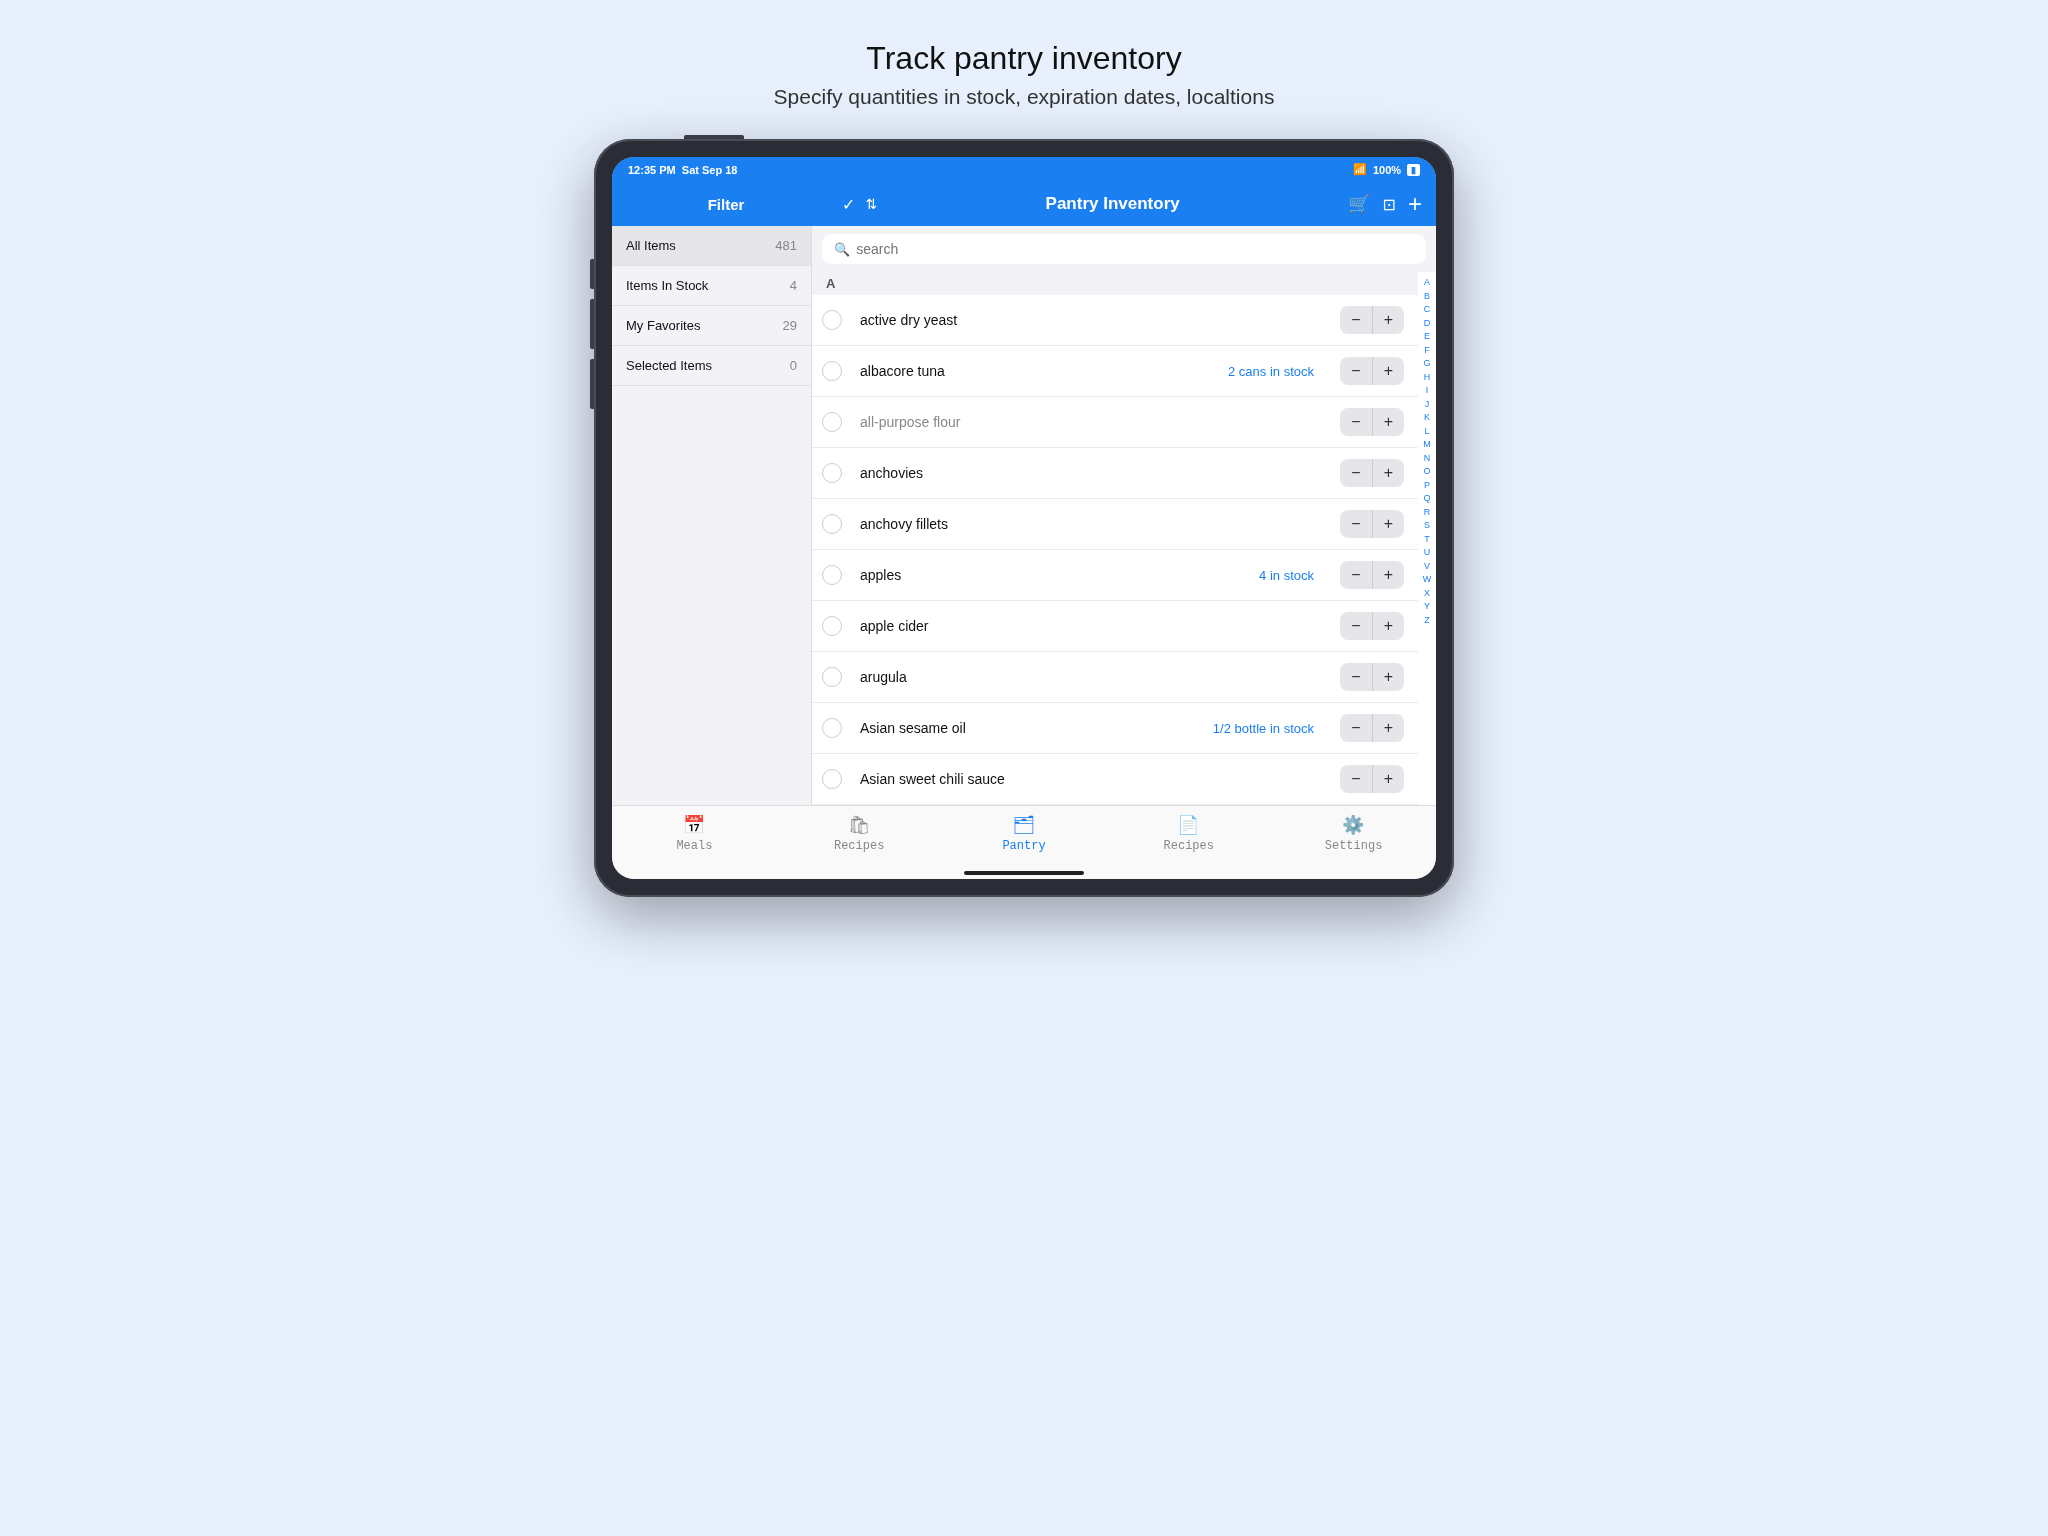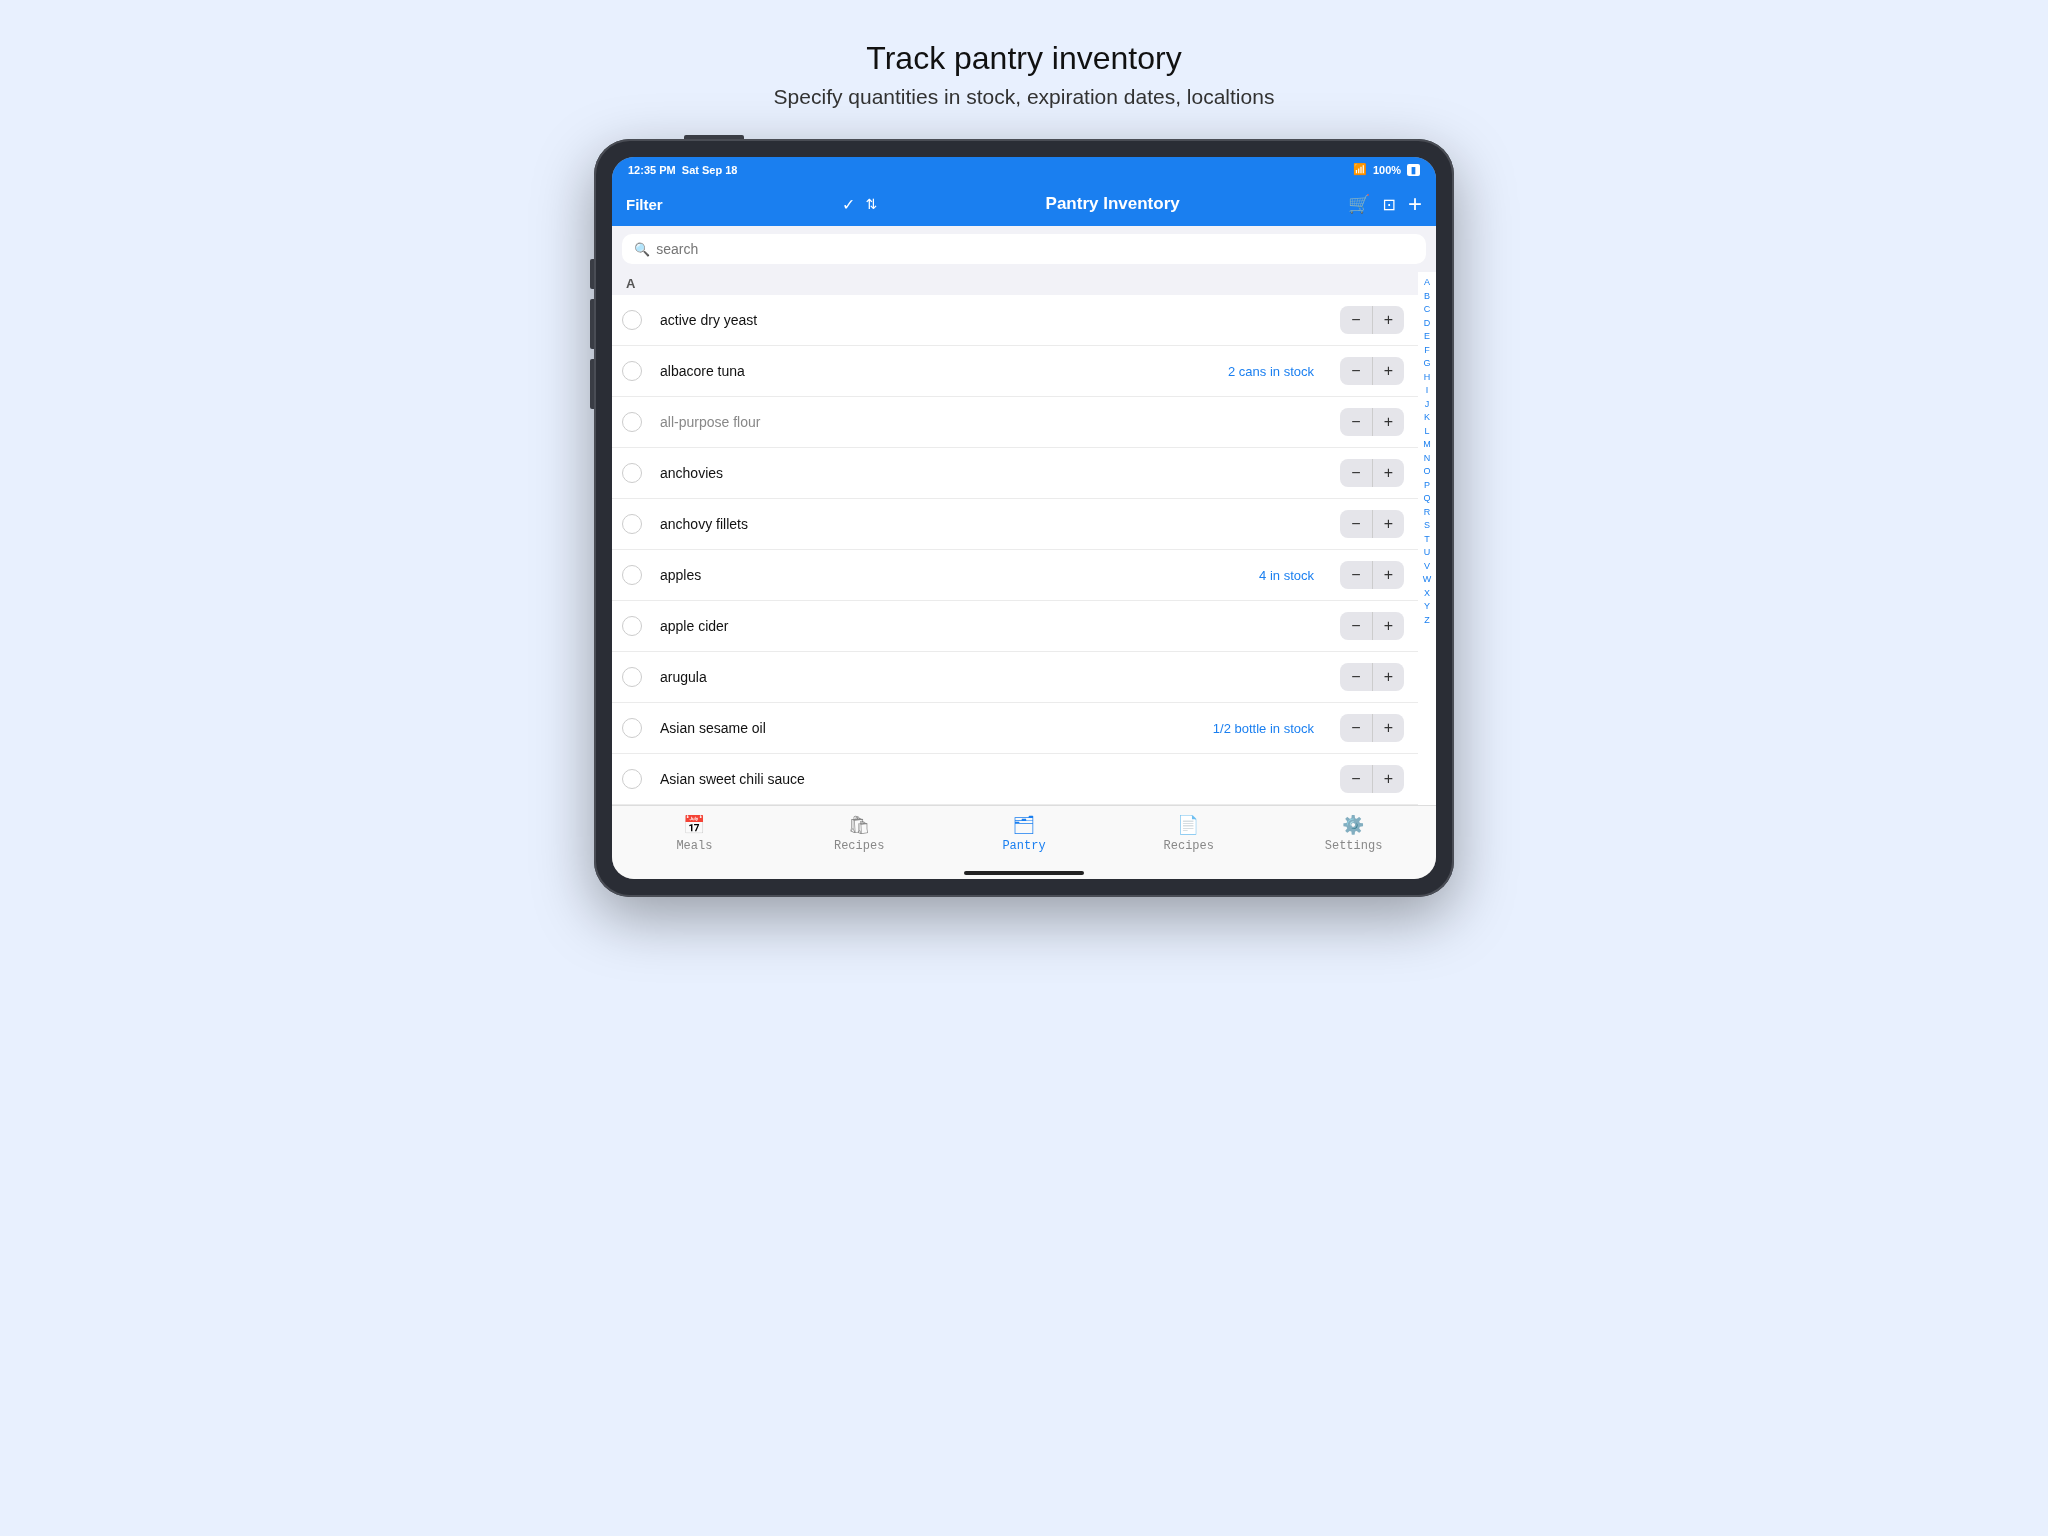--- a/index.html
+++ b/index.html
@@ -77,6 +77,7 @@
       font-size: 15px;
       font-weight: 600;
       width: 200px;
+      text-align: center;
     }
     .nav-icons {
       display: flex;

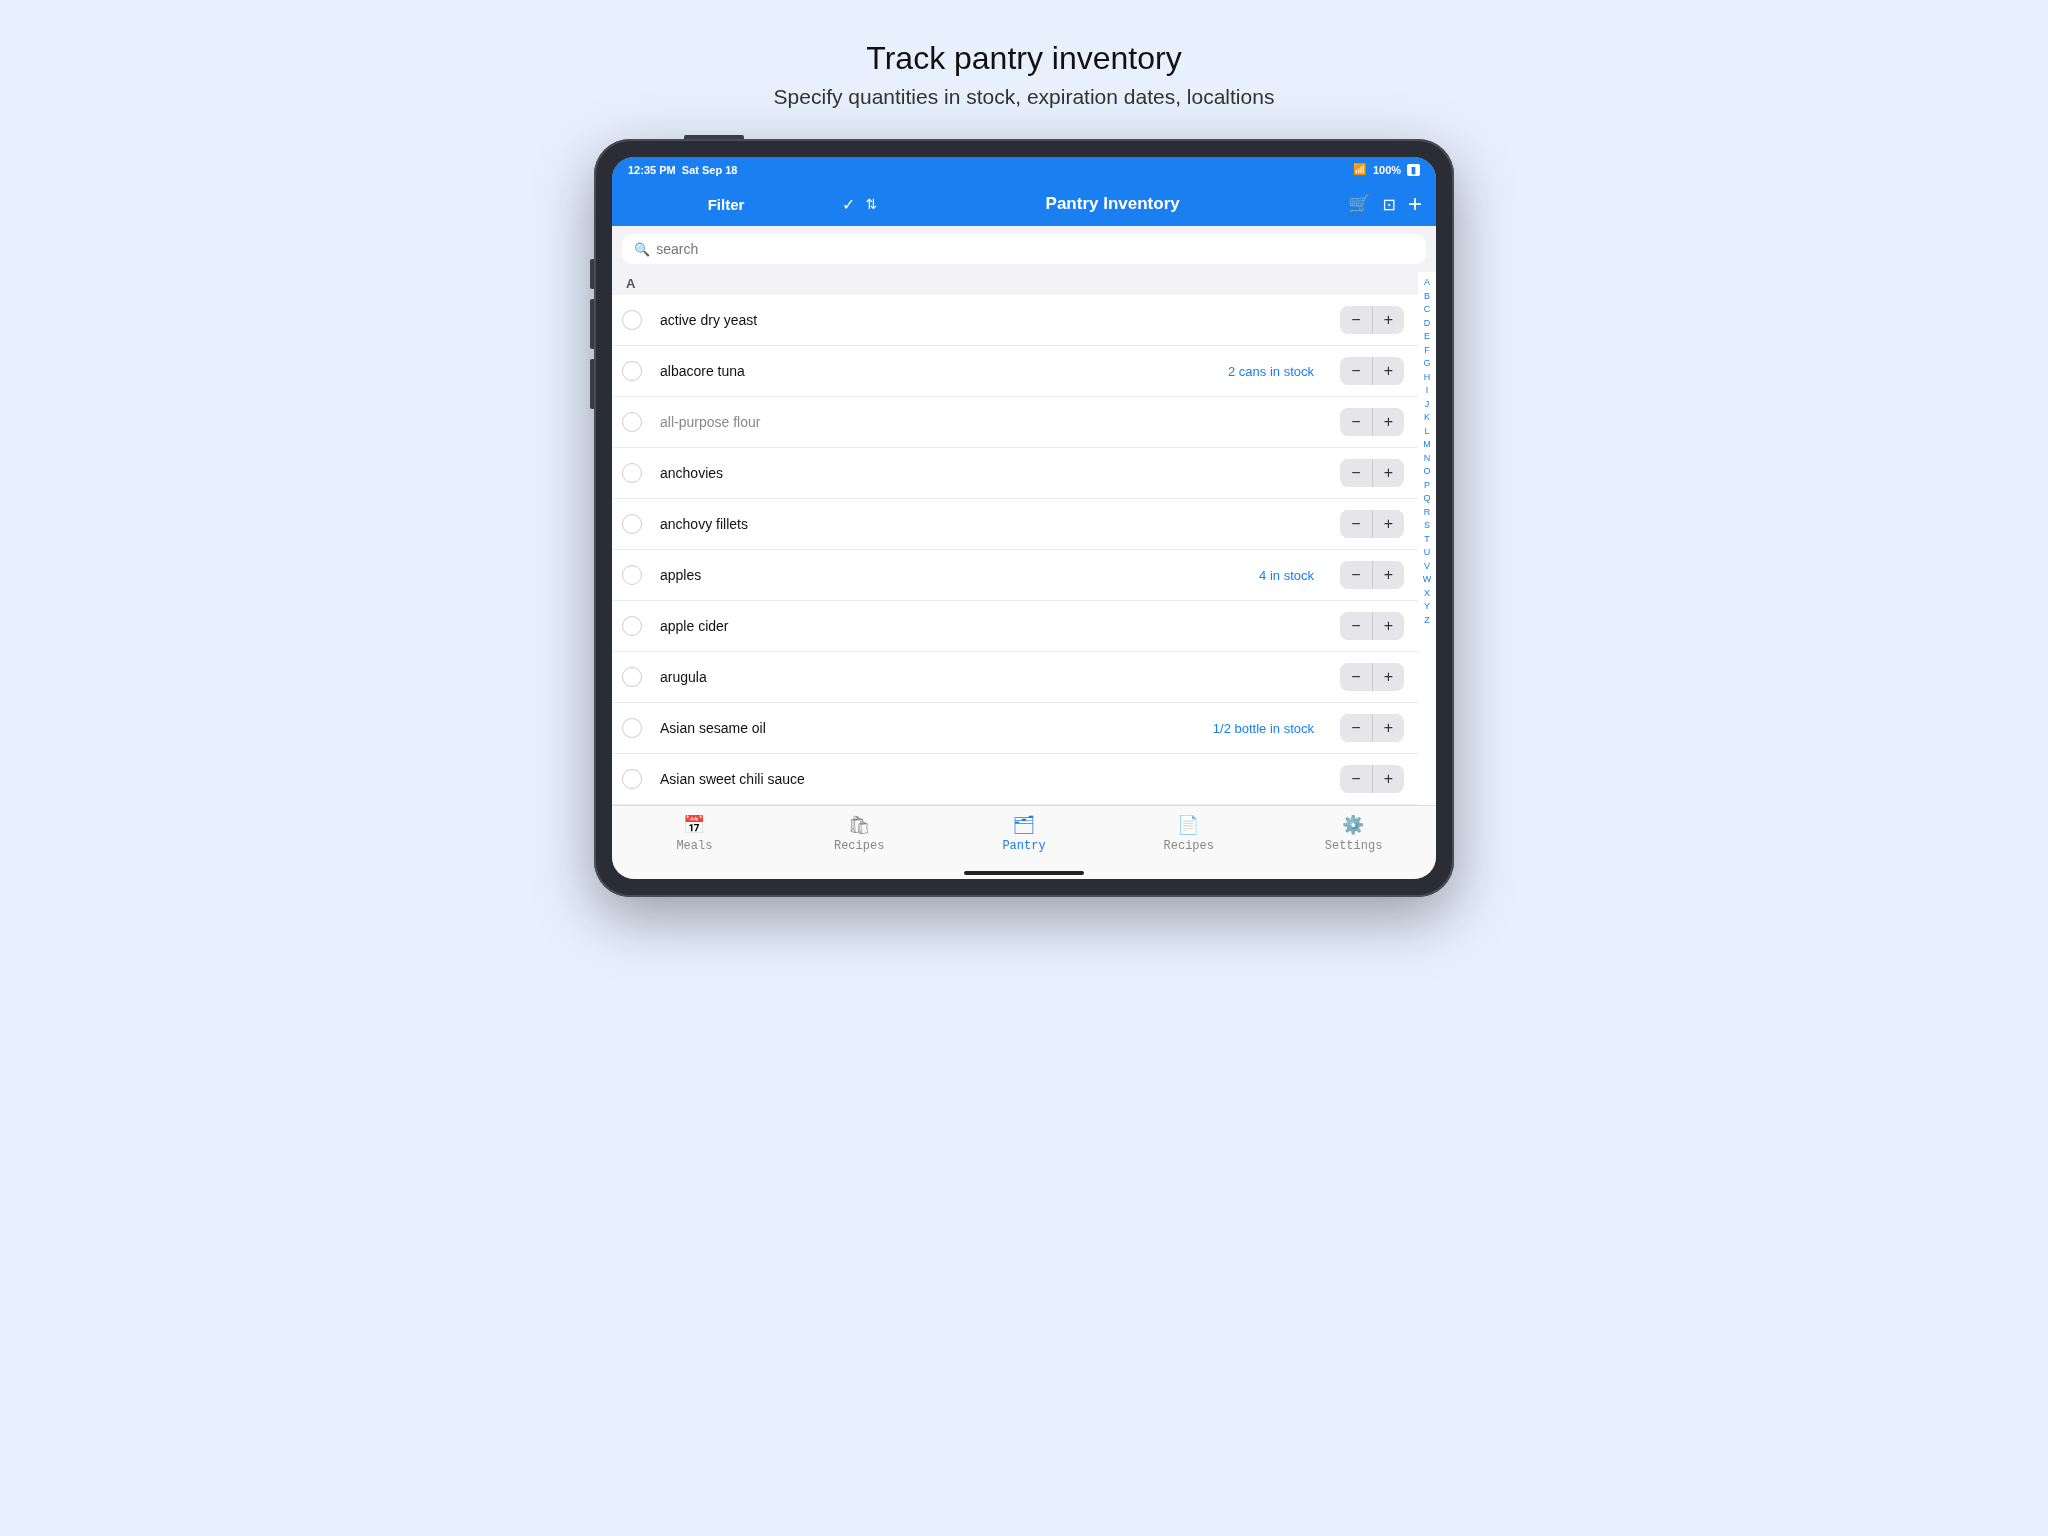--- a/index.html
+++ b/index.html
@@ -395,6 +395,26 @@
 
     <div class="main-content">
 
+      <div class="sidebar">
+        <div id="sidebar-items-container">
+            <div class="sidebar-item active">
+              <span>All Items</span>
+              <span class="sidebar-item-count">481</span>
+            </div>
+            <div class="sidebar-item">
+              <span>Items In Stock</span>
+              <span class="sidebar-item-count">4</span>
+            </div>
+            <div class="sidebar-item">
+              <span>My Favorites</span>
+              <span class="sidebar-item-count">29</span>
+            </div>
+            <div class="sidebar-item">
+              <span>Selected Items</span>
+              <span class="sidebar-item-count">0</span>
+            </div>
+          </div>
+      </div>
 
       <div class="content-area">
 

